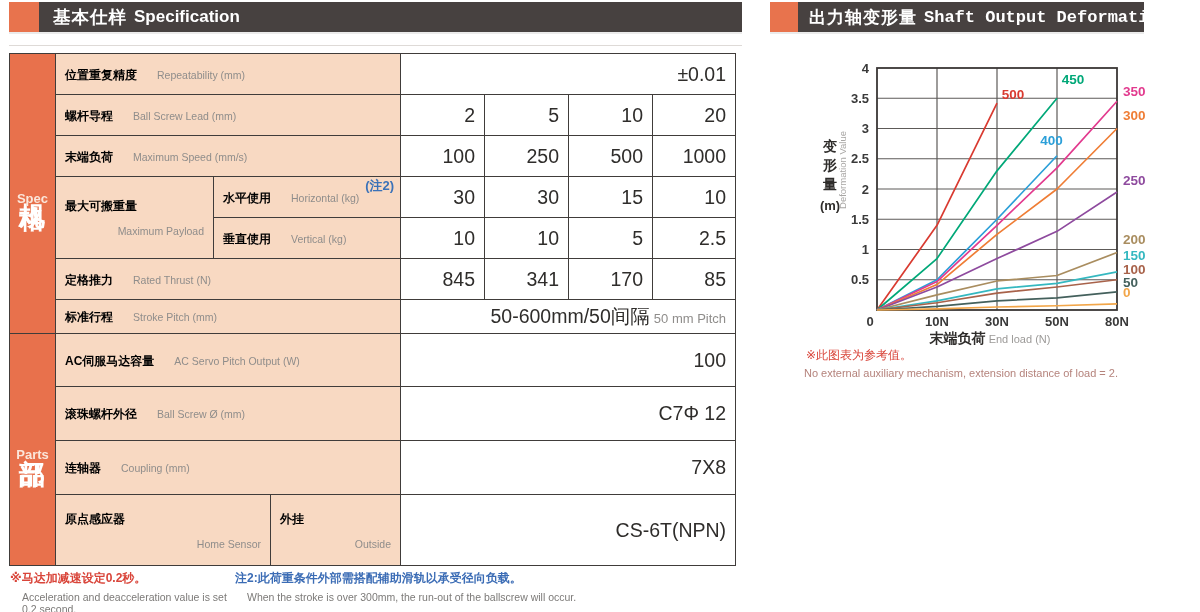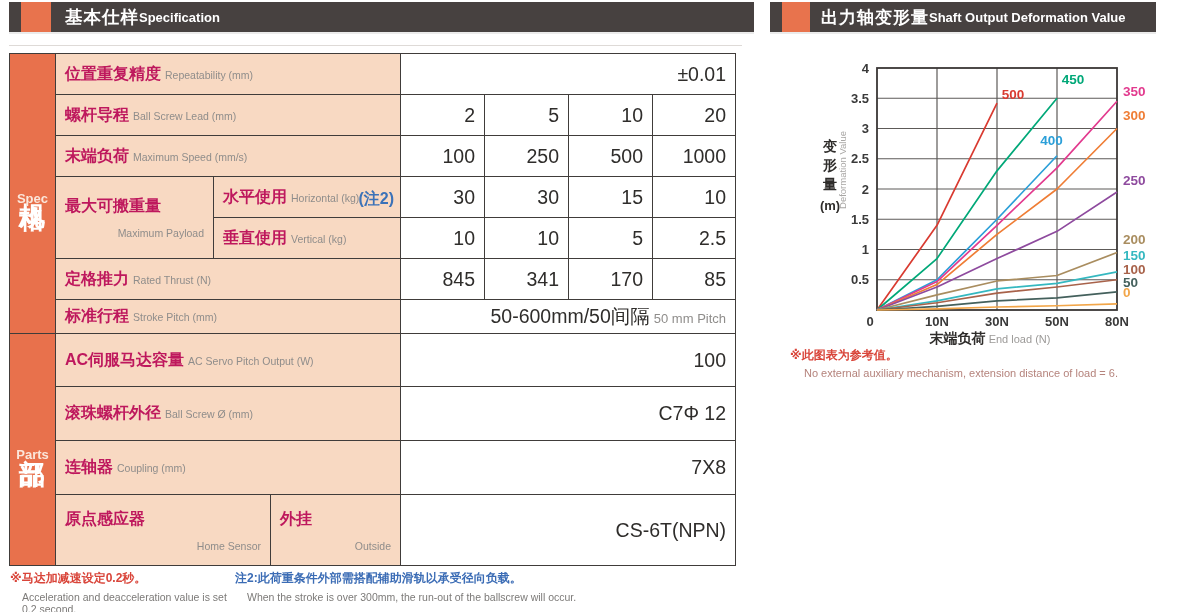--- a/index.html
+++ b/index.html
@@ -7,7 +7,7 @@
        font-family:"Liberation Sans","DejaVu Sans",sans-serif;-webkit-font-smoothing:antialiased;}
 
   
-  .hdr{position:absolute;height:30px;background:#474140;display:flex;align-items:center;box-shadow:0 2px 0 rgba(0,0,0,0.08);padding-left:12px;}
+  .hdr{position:absolute;height:30px;background:#474140;display:flex;align-items:center;box-shadow:0 2px 0 rgba(0,0,0,0.08);}
   .hdr-sq{width:30px;height:30px;background:#e8734d;flex:0 0 auto;}
   .hdr-zh{color:#fff;font-weight:bold;font-size:17.5px;margin-left:14px;letter-spacing:1px;white-space:nowrap;}
   .hdr-en{color:#fff;font-weight:bold;font-size:13px;white-space:nowrap;}

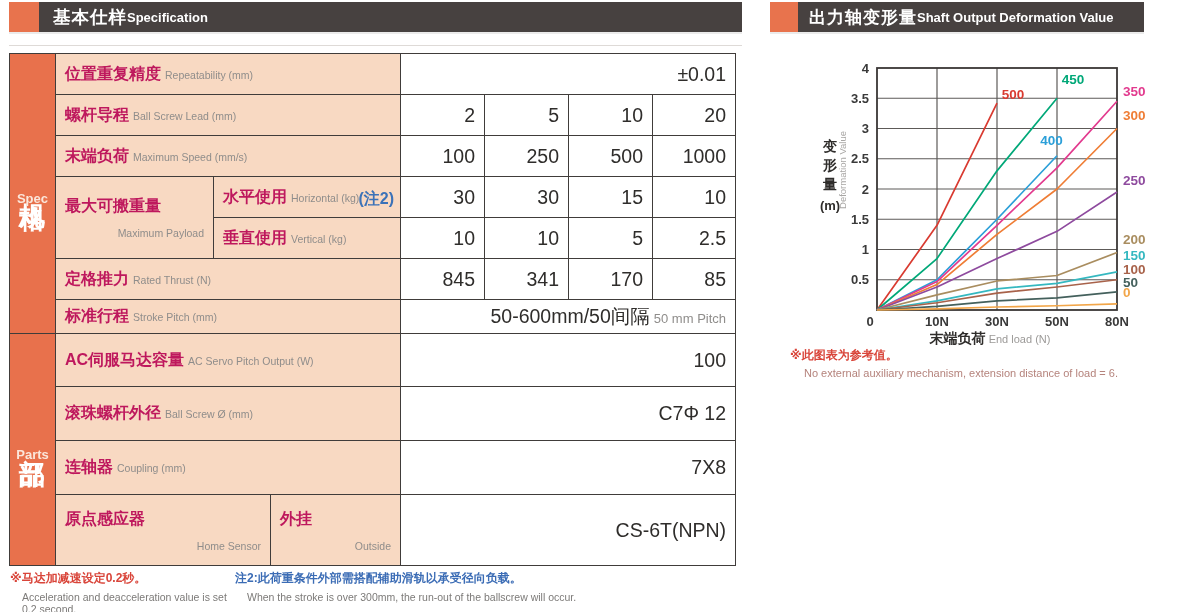--- a/index.html
+++ b/index.html
@@ -10,7 +10,7 @@
   .hdr{position:absolute;height:30px;background:#474140;display:flex;align-items:center;box-shadow:0 2px 0 rgba(0,0,0,0.08);}
   .hdr-sq{width:30px;height:30px;background:#e8734d;flex:0 0 auto;}
   .hdr-zh{color:#fff;font-weight:bold;font-size:17.5px;margin-left:14px;letter-spacing:1px;white-space:nowrap;}
-  .hdr-en{color:#fff;font-weight:bold;font-size:13px;white-space:nowrap;}
+  .hdr-en{color:#fff;font-weight:bold;font-size:17px;margin-left:7px;white-space:nowrap;}
   .hdr-rule{position:absolute;left:9px;top:45px;width:733px;height:1px;background:#dedad7;}
 
   

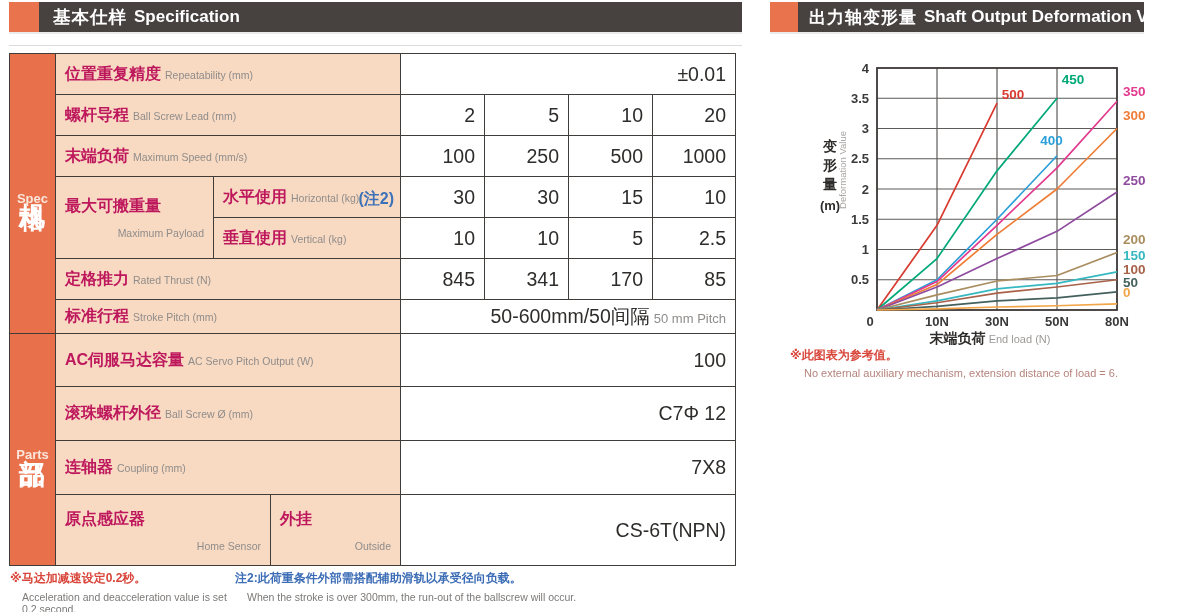--- a/index.html
+++ b/index.html
@@ -186,7 +186,7 @@
   </div>
 </div>
 
-<div class="hdr" style="left:770px;top:2px;width:374px;">
+<div class="hdr" style="left:770px;top:2px;width:374px;font-family:Liberation Mono, monospace;">
   <span class="hdr-sq" style="width:28px;"></span>
   <span class="hdr-zh" style="margin-left:11px;font-size:17px;">出力轴变形量</span>
   <span class="hdr-en">Shaft Output Deformation Value</span>

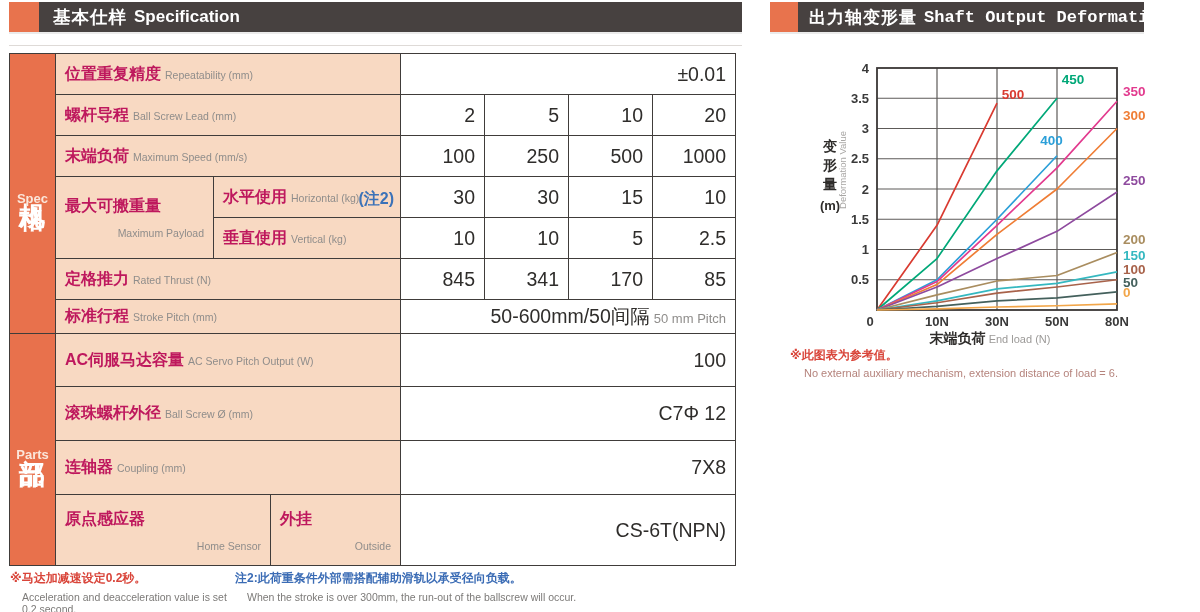--- a/index.html
+++ b/index.html
@@ -20,7 +20,7 @@
   .side-zh{writing-mode:vertical-rl;text-orientation:upright;margin:0 auto;font-size:26px;font-weight:bold;letter-spacing:3px;line-height:1;}
   .side-en{font-size:13px;font-weight:bold;margin-top:3px;color:#fbe6da;}
   .lbl{background:#f8d9c2;text-align:left;vertical-align:middle;}
-  .zh{font-weight:bold;font-size:16px;color:#be185d;}
+  .zh{font-weight:bold;font-size:12px;color:#000000;}
   .en{font-size:10.5px;color:#8f8d8b;margin-left:4px;}
   .stack .zh,.stack .en{display:block;margin-left:0;}
   .stack .en{margin-top:10px;text-align:right;}

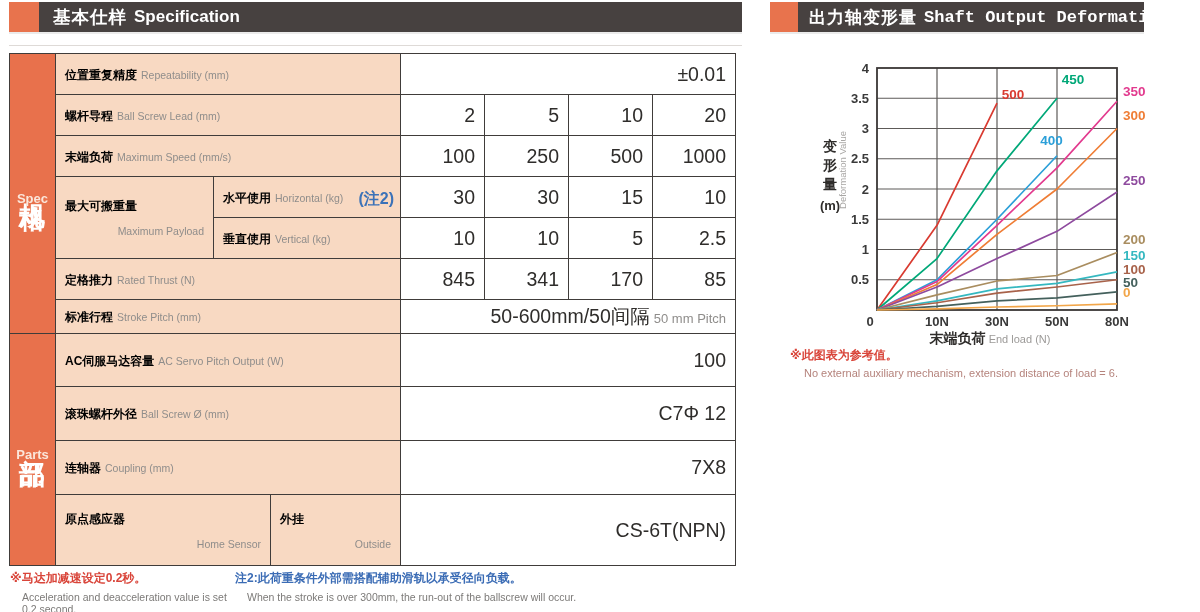--- a/index.html
+++ b/index.html
@@ -21,7 +21,7 @@
   .side-en{font-size:13px;font-weight:bold;margin-top:3px;color:#fbe6da;}
   .lbl{background:#f8d9c2;text-align:left;vertical-align:middle;}
   .zh{font-weight:bold;font-size:12px;color:#000000;}
-  .en{font-size:10.5px;color:#8f8d8b;margin-left:4px;}
+  .en{font-size:10.5px;color:#8f8d8b;margin-left:20px;}
   .stack .zh,.stack .en{display:block;margin-left:0;}
   .stack .en{margin-top:10px;text-align:right;}
   .sub{position:relative;}

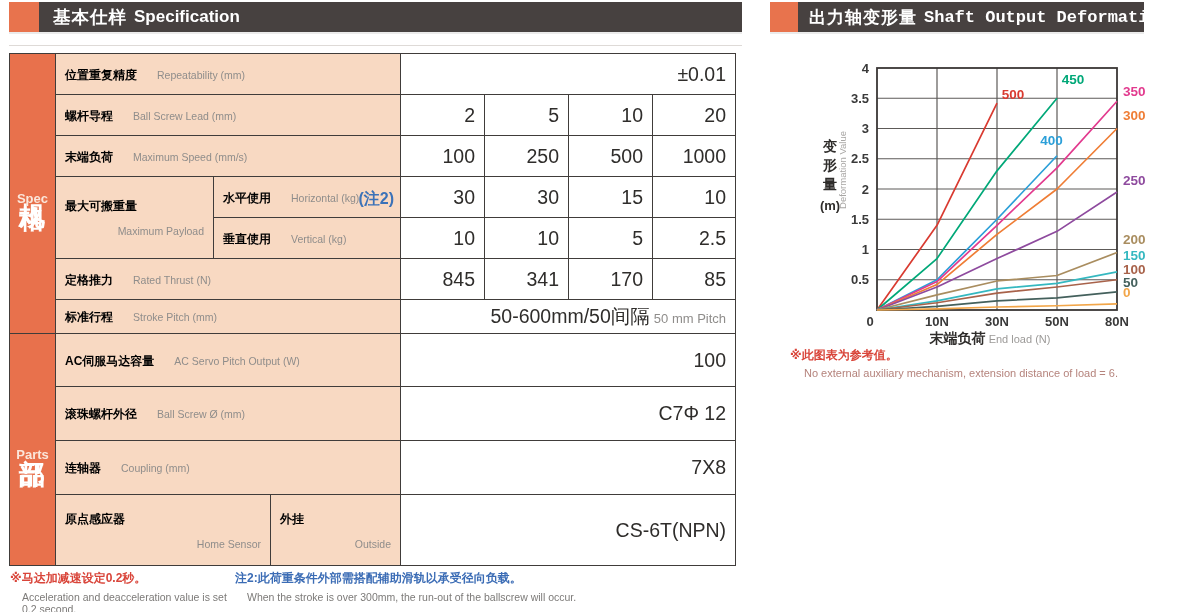--- a/index.html
+++ b/index.html
@@ -25,7 +25,7 @@
   .stack .zh,.stack .en{display:block;margin-left:0;}
   .stack .en{margin-top:10px;text-align:right;}
   .sub{position:relative;}
-  .note2{position:absolute;top:12px;right:6px;font-size:16px;color:#3b72b8;font-weight:bold;}
+  .note2{position:absolute;top:0;right:6px;font-size:13px;color:#3b72b8;font-weight:bold;}
   .val{background:#fff;text-align:right;vertical-align:middle;font-size:19.5px;color:#2f2d2b;}
   .v-en{font-size:13px;color:#8f8d8b;margin-left:4px;}
 

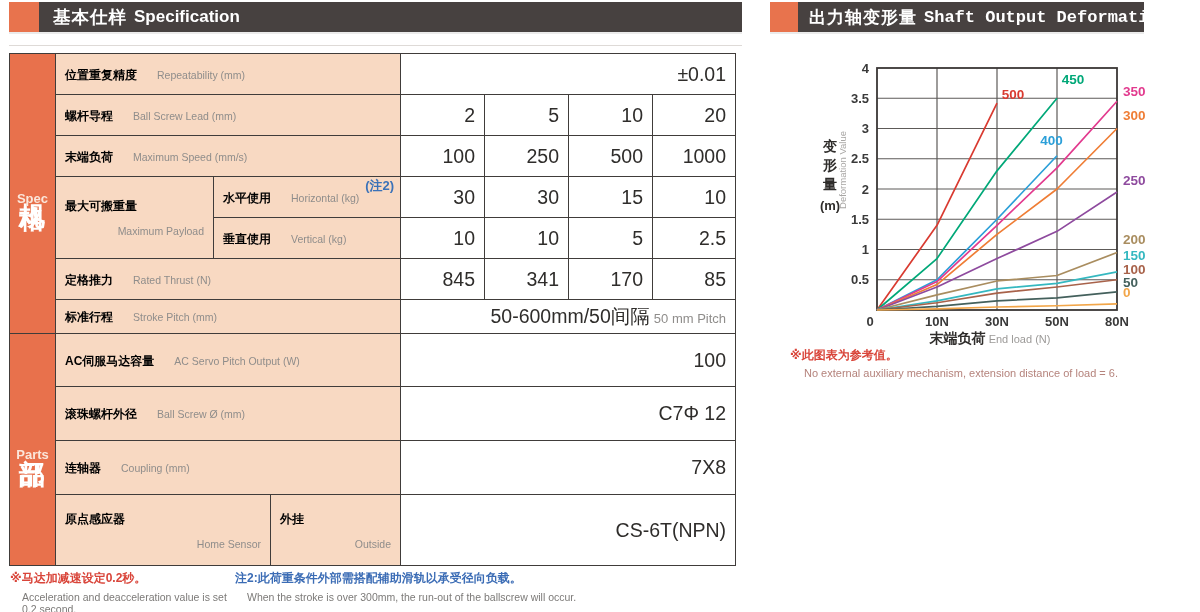--- a/index.html
+++ b/index.html
@@ -46,7 +46,7 @@
   .ax-en{font:11px "Liberation Sans","DejaVu Sans",sans-serif;fill:#9c9a98;}
   .ax-en-rot{font:9.5px "Liberation Sans","DejaVu Sans",sans-serif;fill:#a8a6a4;}
   .chart-note{position:absolute;left:790px;top:347px;width:410px;}
-  .chart-note .l1{color:#d9453a;font-weight:bold;font-size:12px;}
+  .chart-note .l1{color:#d9453a;font-weight:normal;font-size:12px;margin-left:16px;}
   .chart-note .l2{color:#b5837c;font-size:11px;margin-top:3px;padding-left:14px;}
 </style>
 </head>

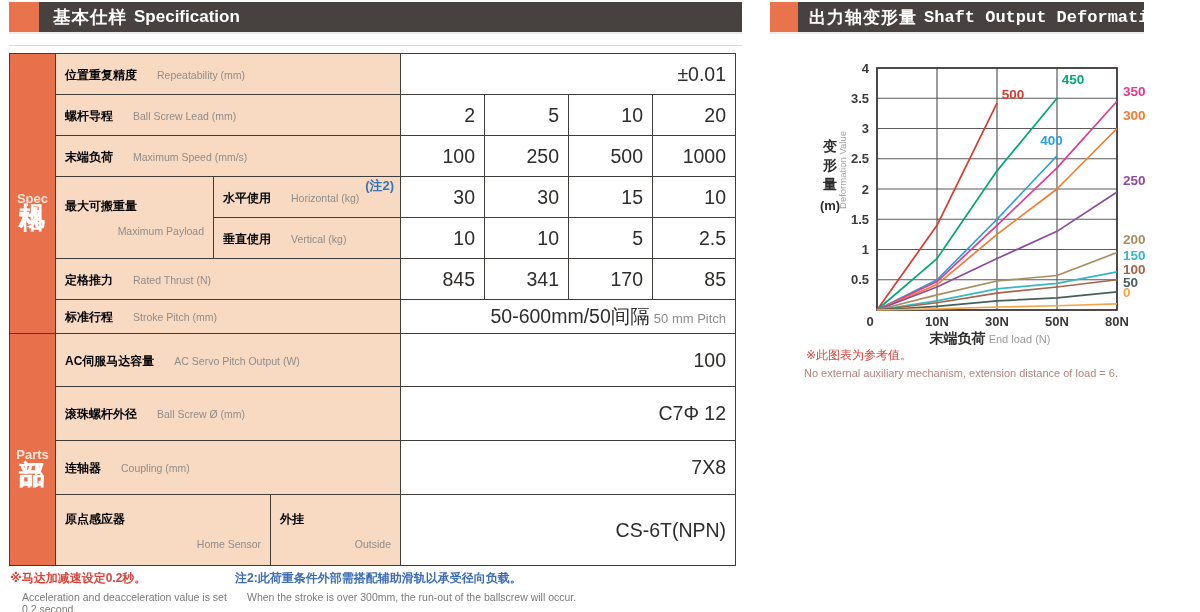--- a/index.html
+++ b/index.html
@@ -257,7 +257,7 @@
 
 <div class="chart-note">
   <div class="l1">※此图表为参考值。</div>
-  <div class="l2">No external auxiliary mechanism, extension distance of load = 6.</div>
+  <div class="l2">No external auxiliary mechanism, extension distance of load = 2.</div>
 </div>
 
 </body></html>

